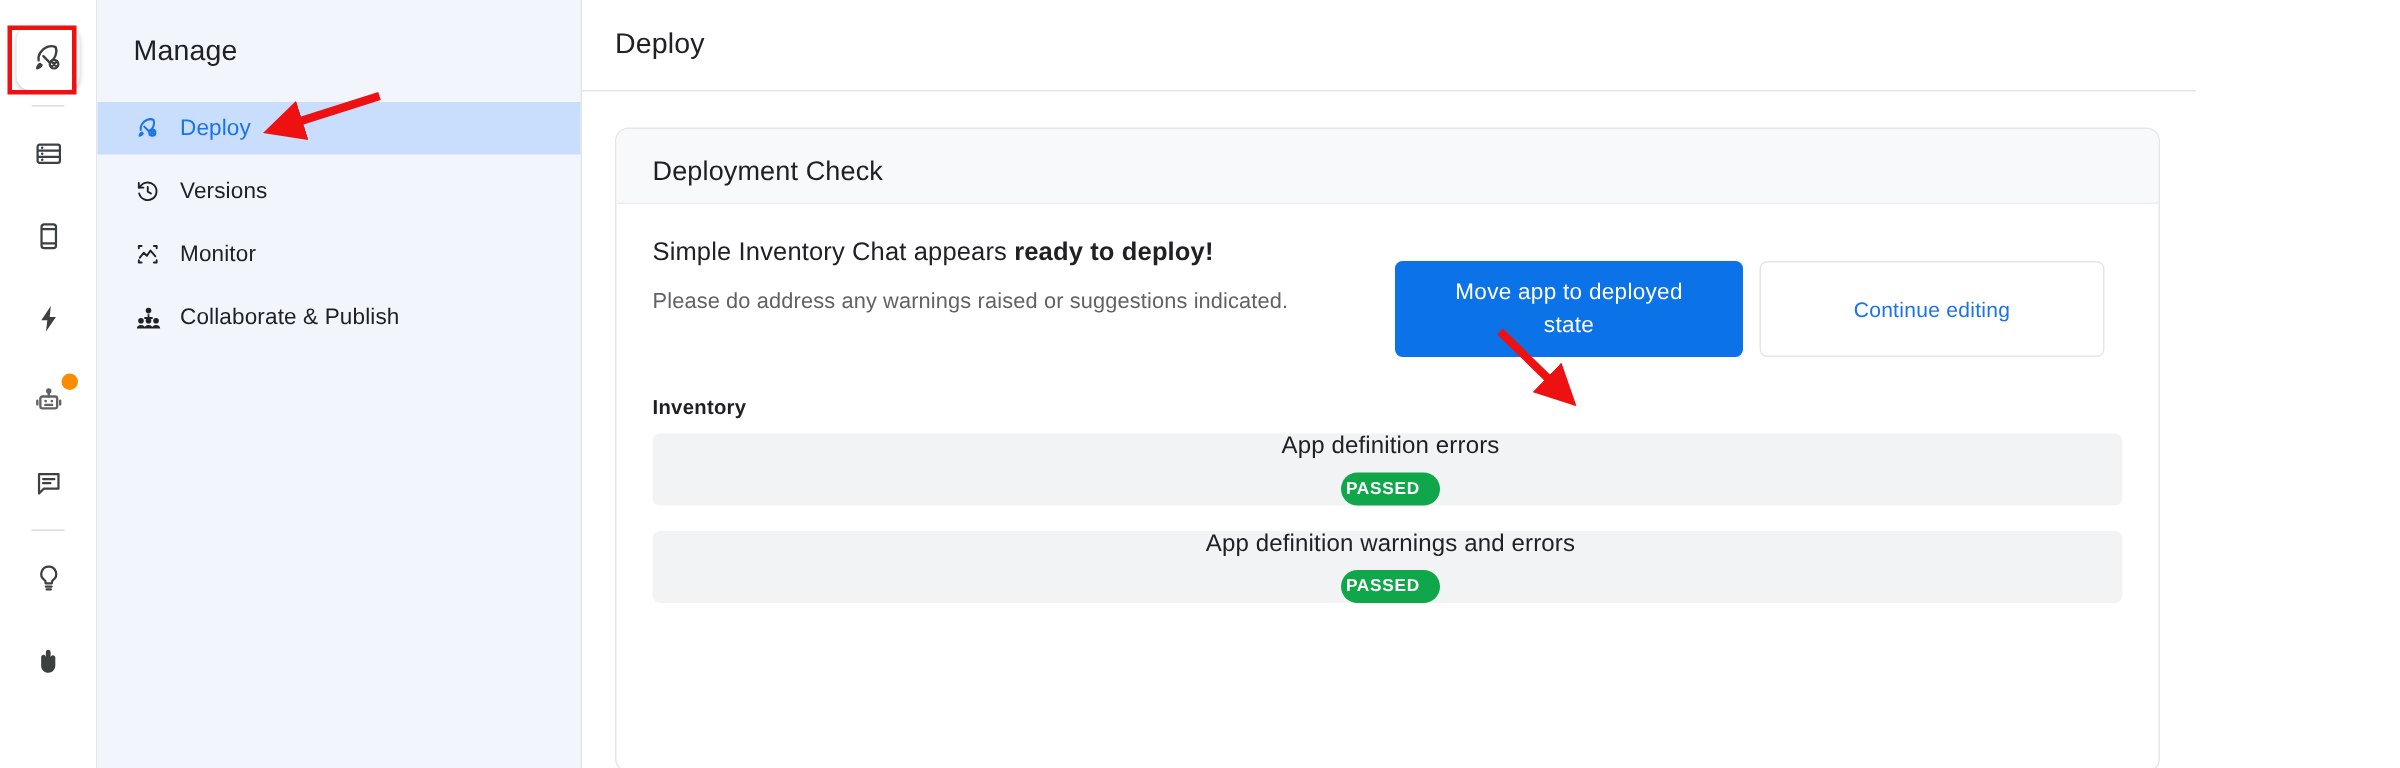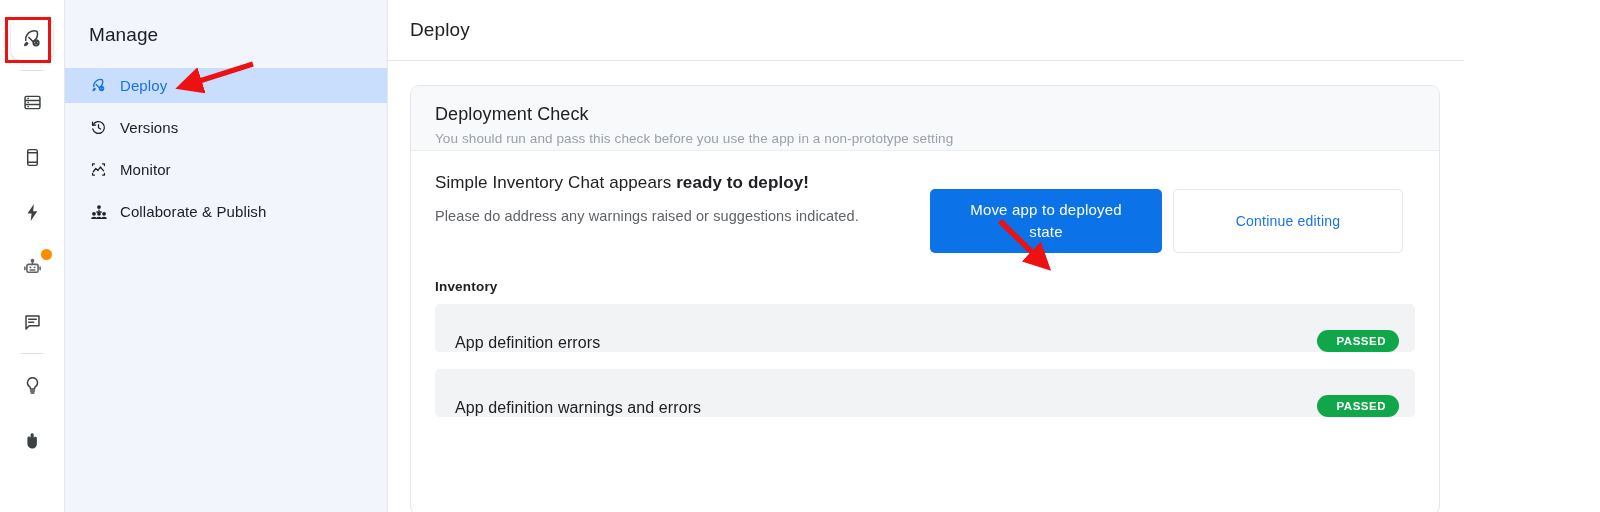--- a/index.html
+++ b/index.html
@@ -474,7 +474,6 @@
 
         <div class="card-head">
           <div class="card-head-title">Deployment Check</div>
-          <div class="card-head-sub">You should run and pass this check before you use the app in a non-prototype setting</div>
         </div>
 
         <div class="card-body">

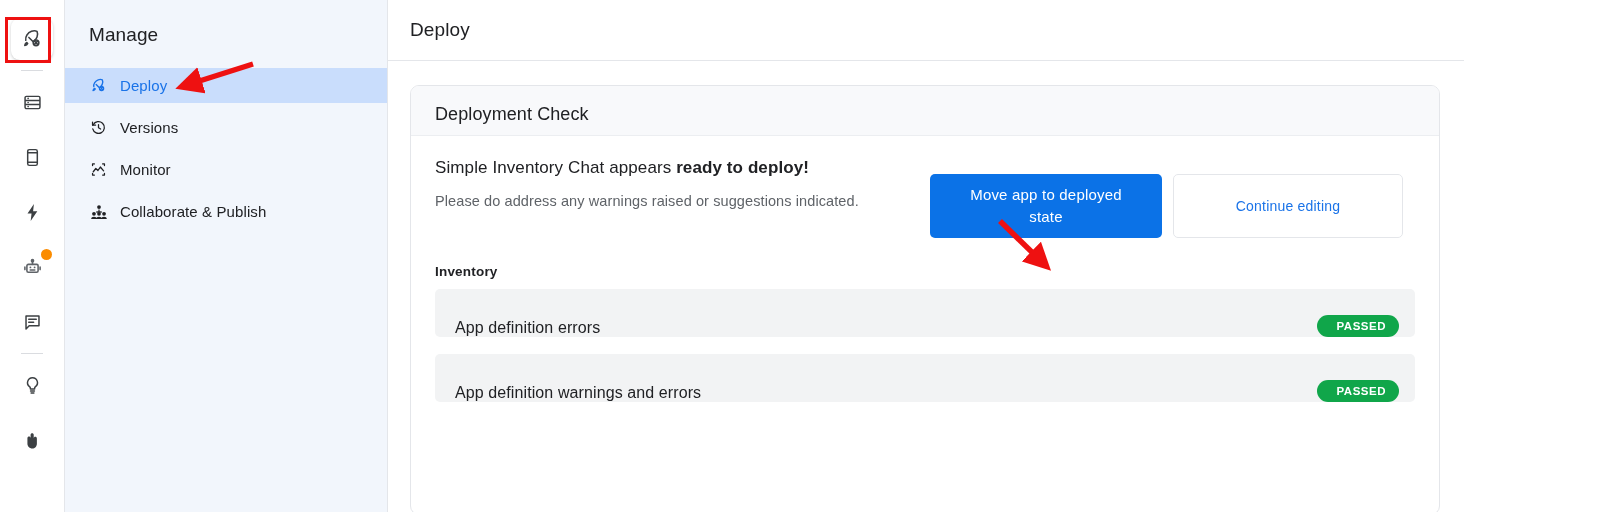--- a/index.html
+++ b/index.html
@@ -264,11 +264,12 @@
     background: #f2f3f4;
     border-radius: 5px;
     display: flex;
-    align-items: flex-end;
+    align-items: center;
     justify-content: space-between;
     padding: 0 16px 0 20px;
     margin-bottom: 17px;
     box-sizing: border-box;
+    flex-direction: column;
   }
   .check-row-label {
     font-size: 16px;

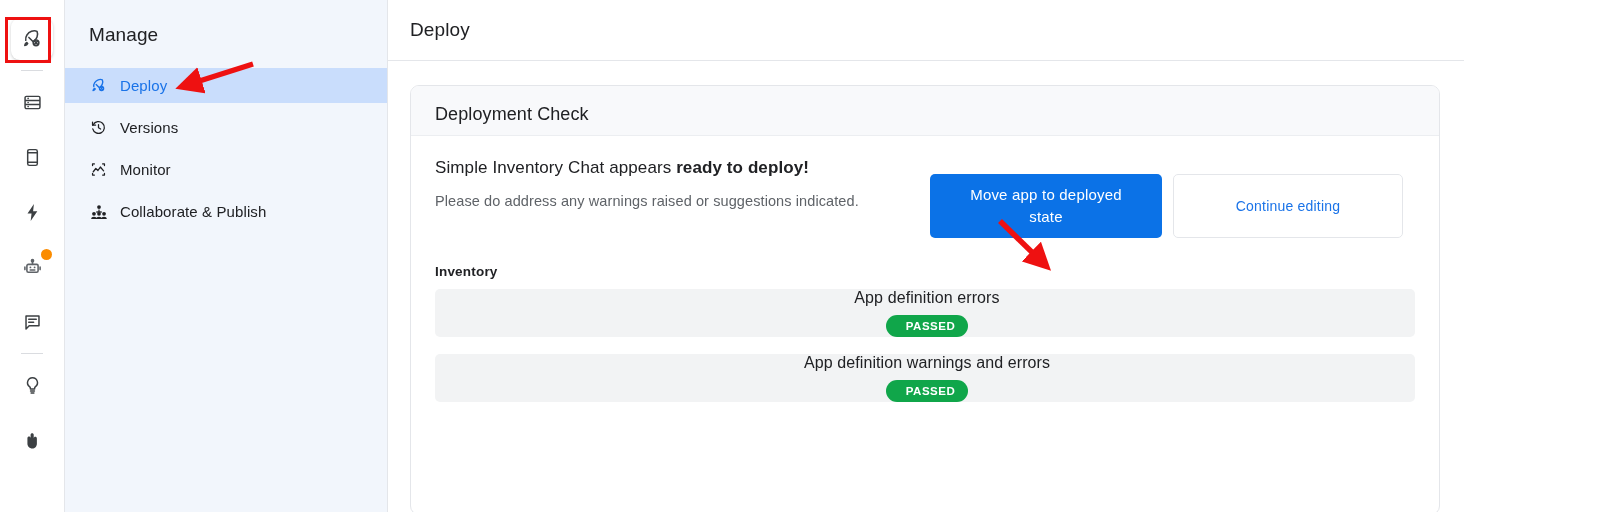--- a/index.html
+++ b/index.html
@@ -283,7 +283,7 @@
     font-weight: 700;
     letter-spacing: .5px;
     border-radius: 11px;
-    padding: 5px 13px 5px 20px;
+    padding: 5px 13px 5px 3px;
     line-height: 12px;
   }
 

